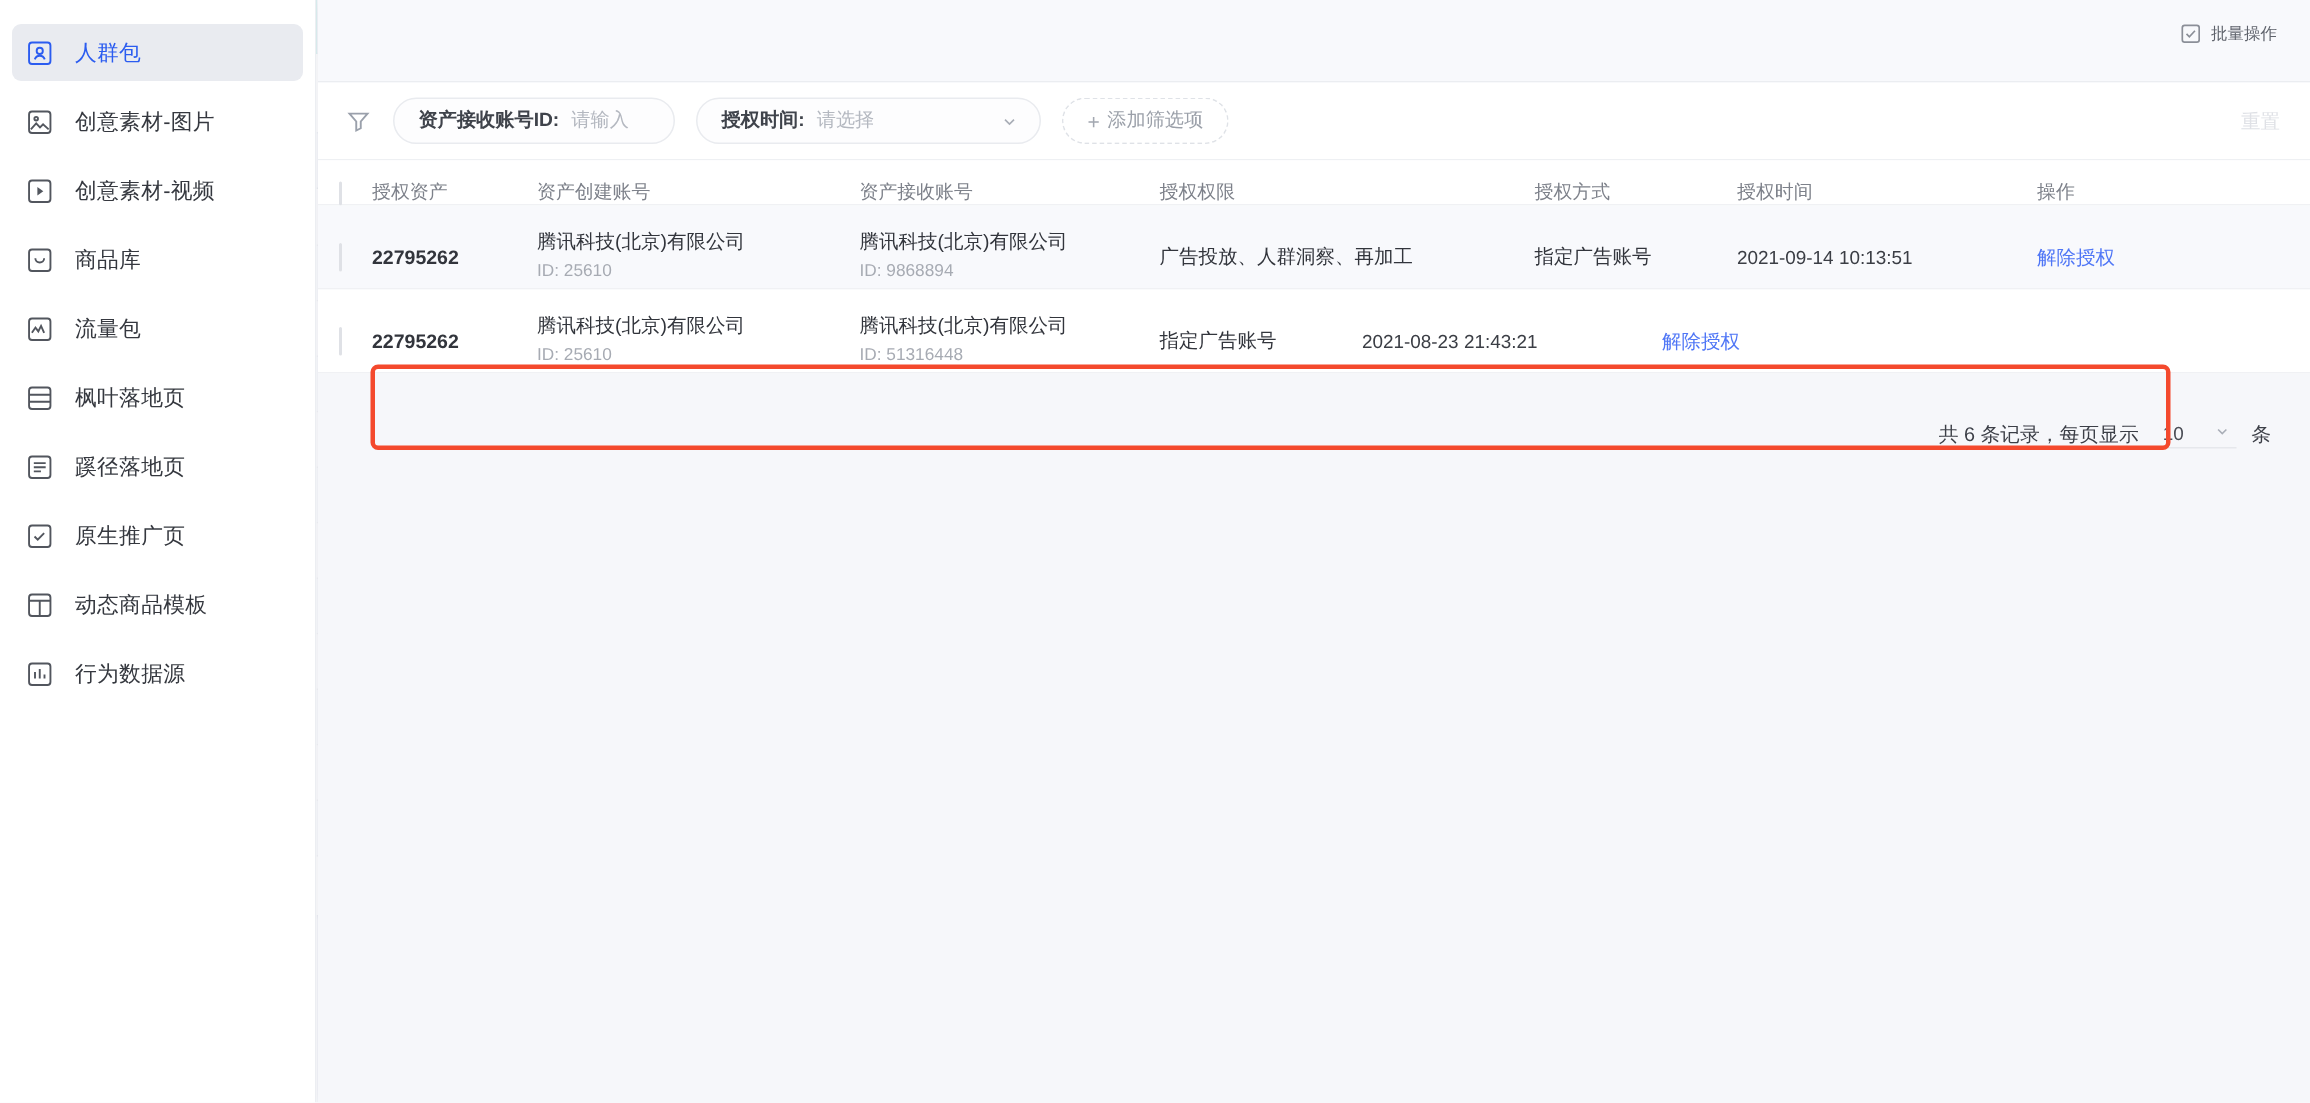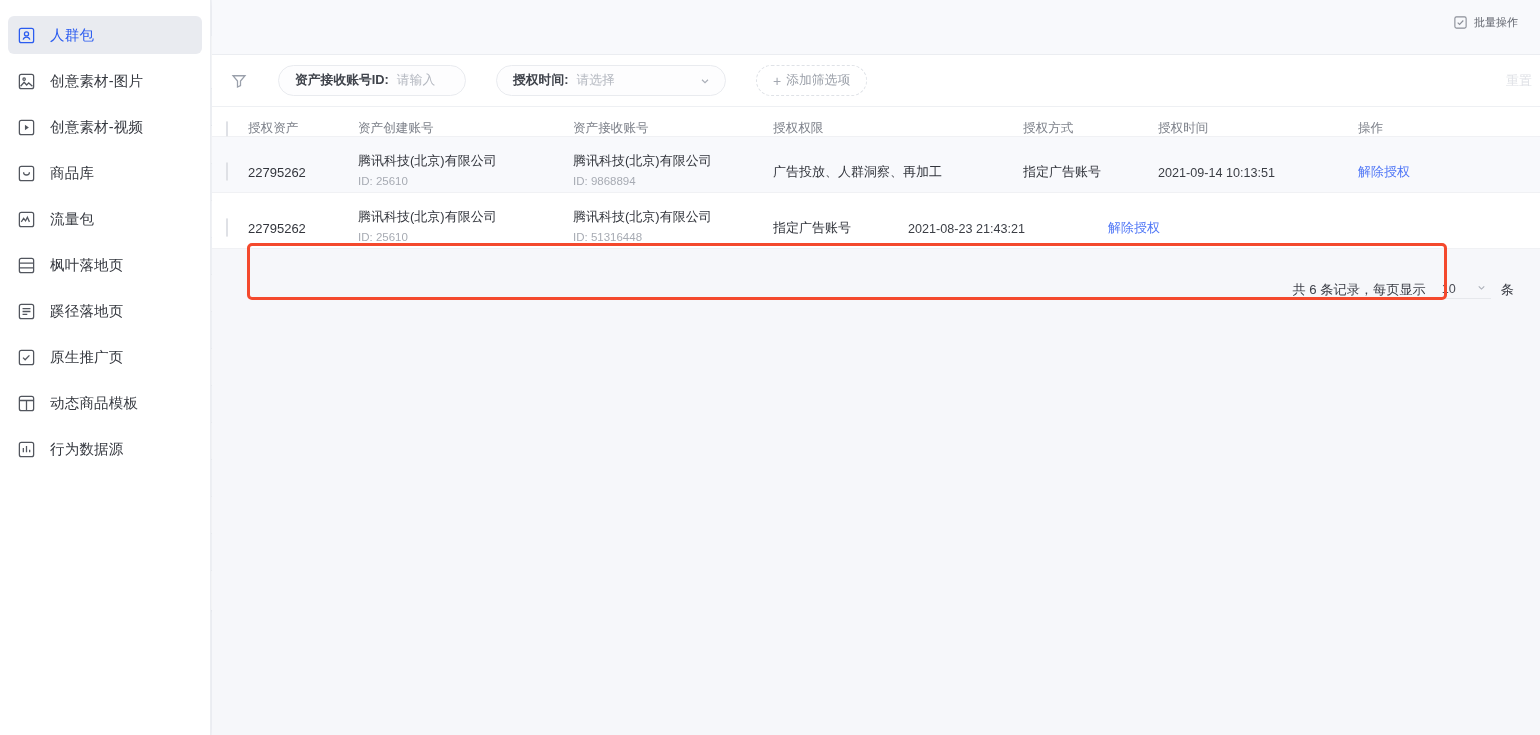--- a/index.html
+++ b/index.html
@@ -156,7 +156,6 @@
     display: flex;
     align-items: center;
     padding-left: 18px;
-    gap: 16px;
   }
   .filter-funnel {
     width: 18px; height: 18px;

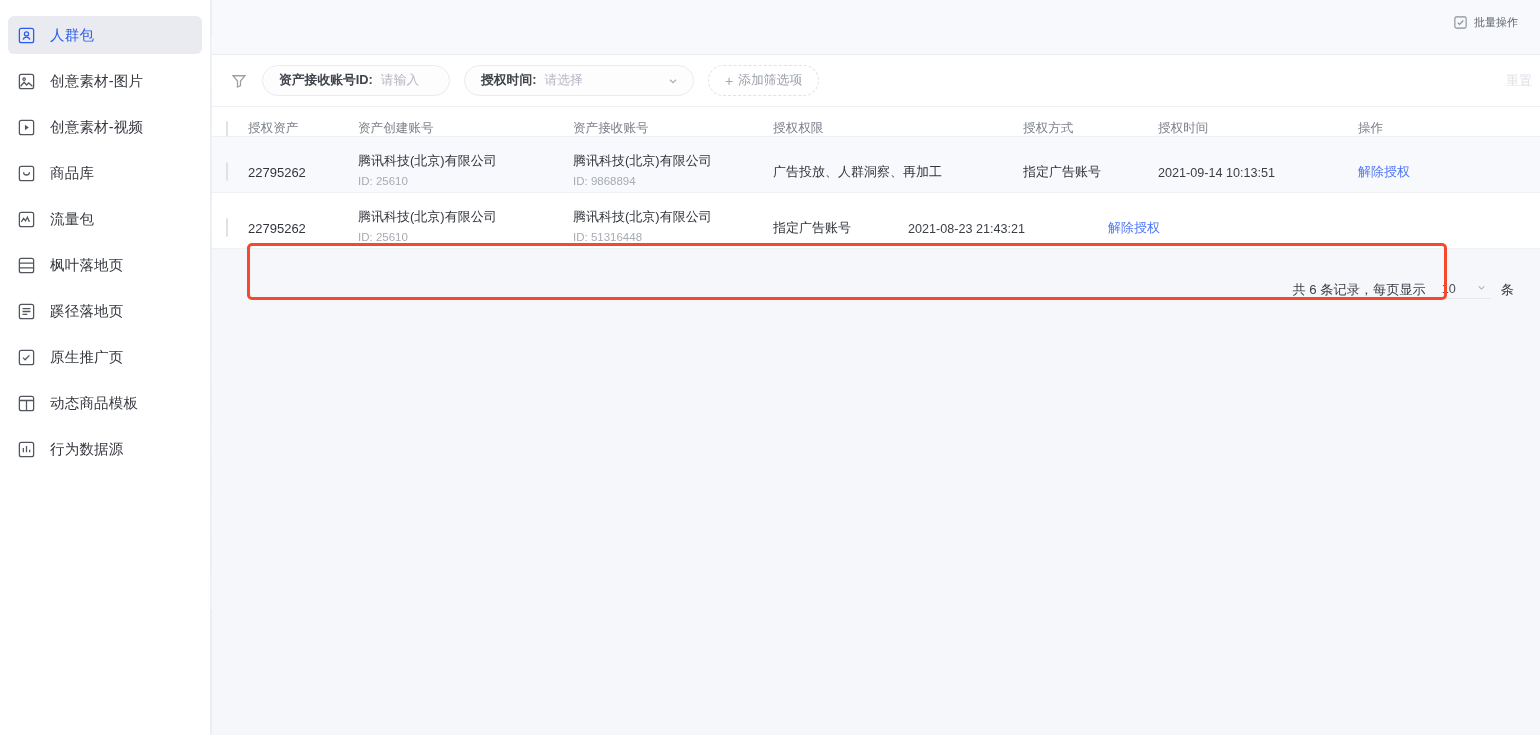--- a/index.html
+++ b/index.html
@@ -195,7 +195,7 @@
 
   .reset-link {
     position: absolute;
-    right: 8px; top: 50%;
+    right: 20px; top: 50%;
     transform: translateY(-50%);
     font-size: 13px;
     color: #dfe1e6;

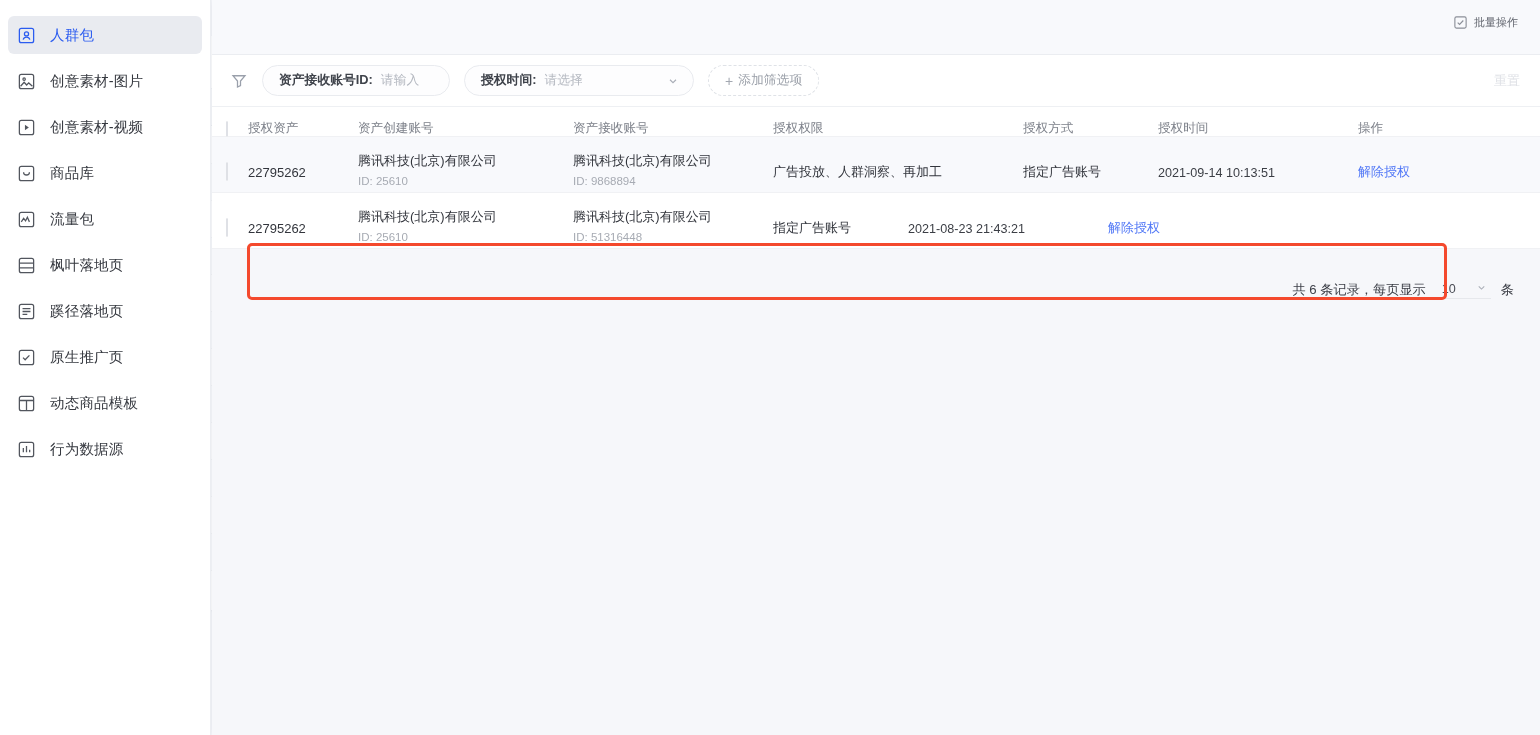--- a/index.html
+++ b/index.html
@@ -244,7 +244,7 @@
   }
 
   .v-main { font-size: 13px; color: #32353c; line-height: 1.45; white-space: nowrap; }
-  .v-num  { font-size: 13px; color: #32353c; font-weight: 400; }
+  .v-num  { font-size: 13px; color: #32353c; font-weight: 700; }
   .v-sub  { font-size: 11.5px; color: #a7abb3; line-height: 1.5; margin-top: 2px; white-space: nowrap; }
   .v-time { font-size: 12.6px; color: #3b3e45; white-space: nowrap; }
   .op-link { font-size: 13px; color: #4f76f6; cursor: pointer; white-space: nowrap; }

